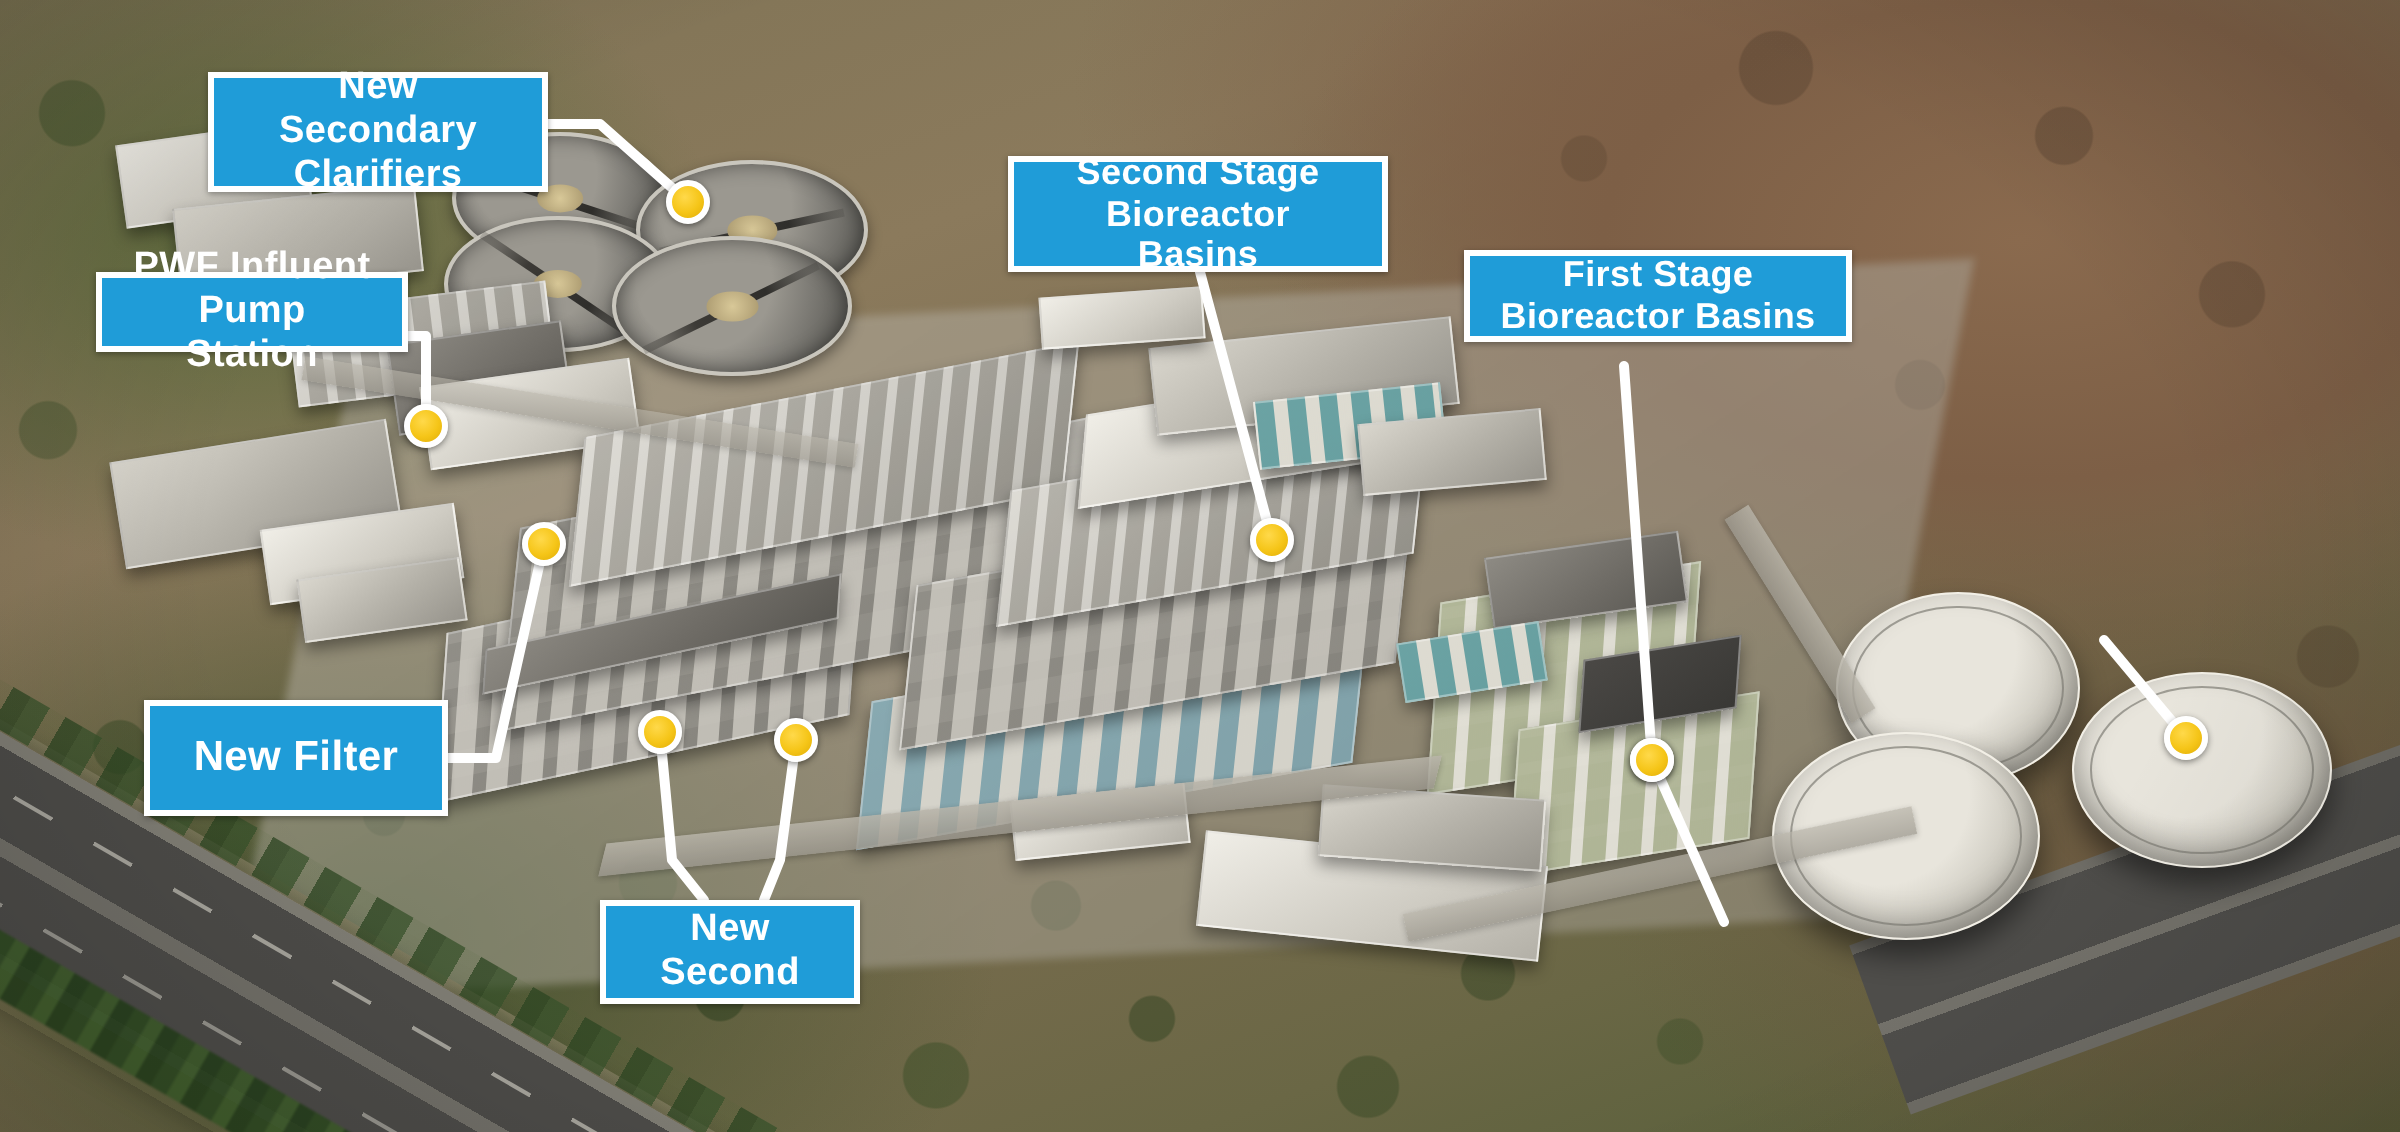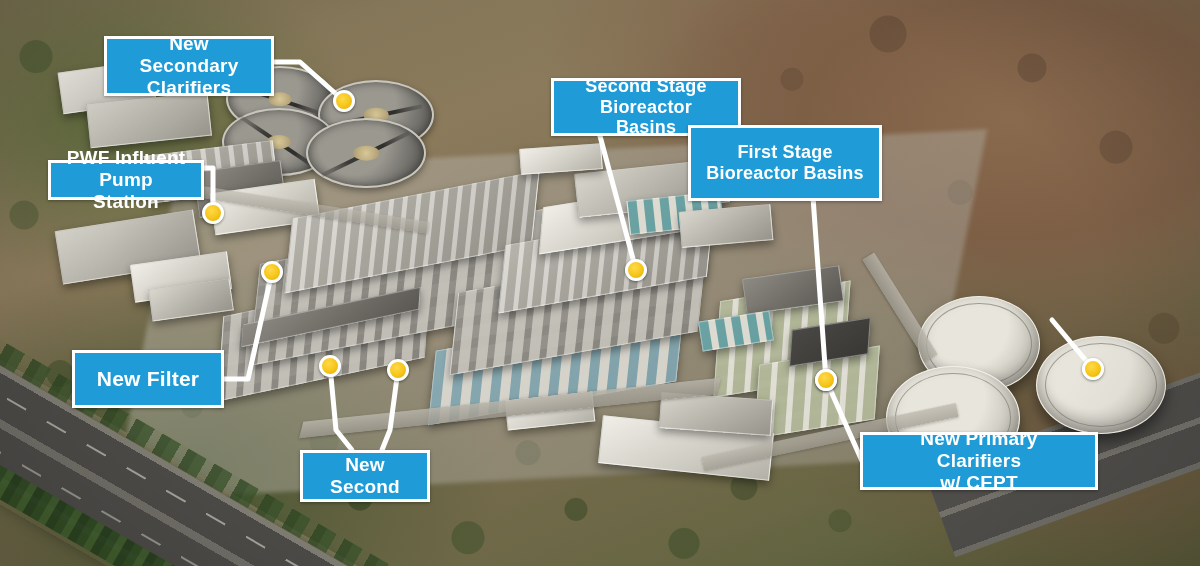--- a/index.html
+++ b/index.html
@@ -367,7 +367,7 @@
     <div class="callout" style="left:48px;top:160px;width:156px;height:40px;font-size:19px;">PWF Influent
 Pump Station</div>
 
-    <div class="callout" style="left:504px;top:78px;width:190px;height:58px;font-size:18px;margin-left:47px;">Second Stage
+    <div class="callout" style="left:504px;top:78px;width:190px;height:58px;font-size:18px;">Second Stage
 Bioreactor Basins</div>
 
     <div class="callout" style="left:688px;top:125px;width:194px;height:76px;font-size:18px;">First Stage

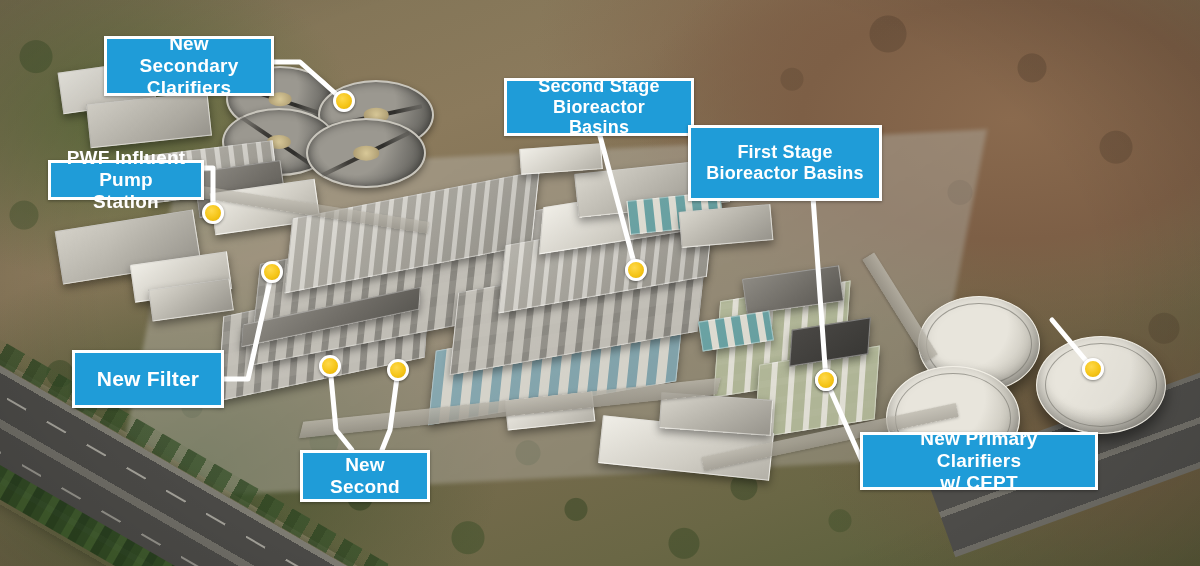--- a/index.html
+++ b/index.html
@@ -364,7 +364,7 @@
     <div class="callout" style="left:104px;top:36px;width:170px;height:60px;font-size:19px;">New Secondary
 Clarifiers</div>
 
-    <div class="callout" style="left:48px;top:160px;width:156px;height:40px;font-size:19px;">PWF Influent
+    <div class="callout" style="left:48px;top:136px;width:156px;height:40px;font-size:19px;">PWF Influent
 Pump Station</div>
 
     <div class="callout" style="left:504px;top:78px;width:190px;height:58px;font-size:18px;">Second Stage

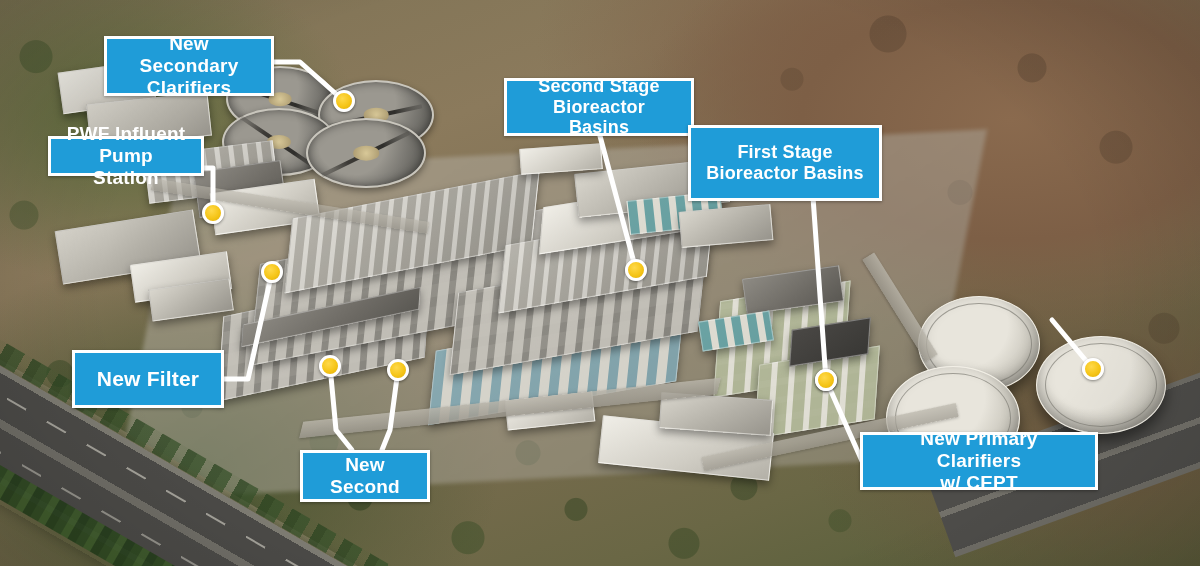--- a/index.html
+++ b/index.html
@@ -370,7 +370,7 @@
     <div class="callout" style="left:504px;top:78px;width:190px;height:58px;font-size:18px;">Second Stage
 Bioreactor Basins</div>
 
-    <div class="callout" style="left:688px;top:125px;width:194px;height:76px;font-size:18px;">First Stage
+    <div class="callout" style="left:732px;top:125px;width:194px;height:46px;font-size:18px;">First Stage
 Bioreactor Basins</div>
 
 

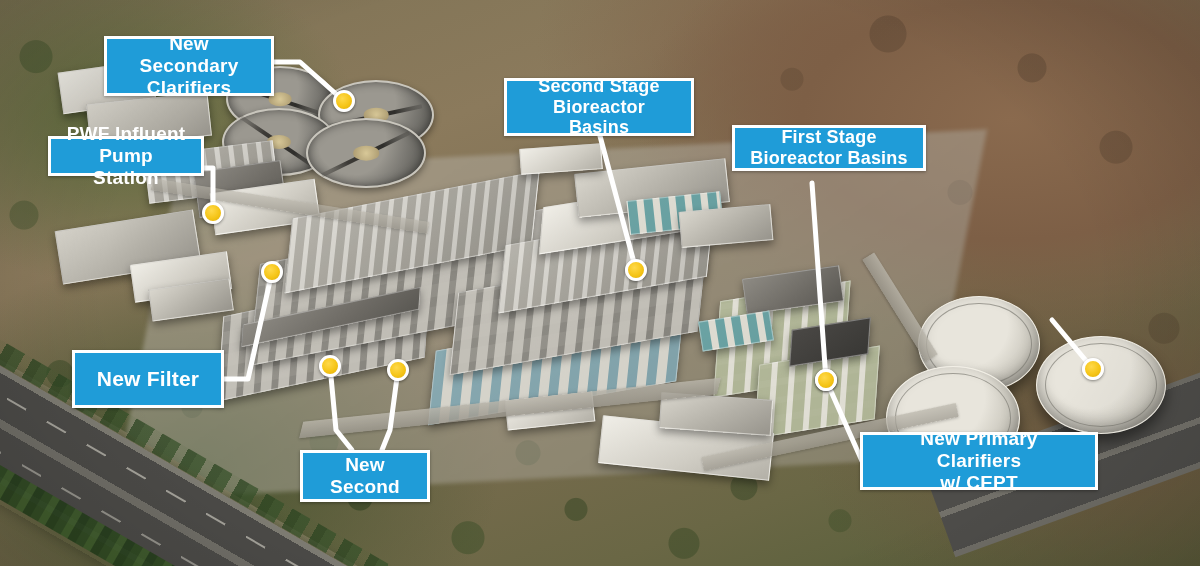--- a/index.html
+++ b/index.html
@@ -378,8 +378,6 @@
 
     <div class="callout" style="left:300px;top:450px;width:130px;height:52px;font-size:19px;">New Second</div>
 
-    <div class="callout" style="left:860px;top:432px;width:238px;height:58px;font-size:19px;">New Primary Clarifiers
-w/ CEPT</div>
   </div>
 
 </div>

